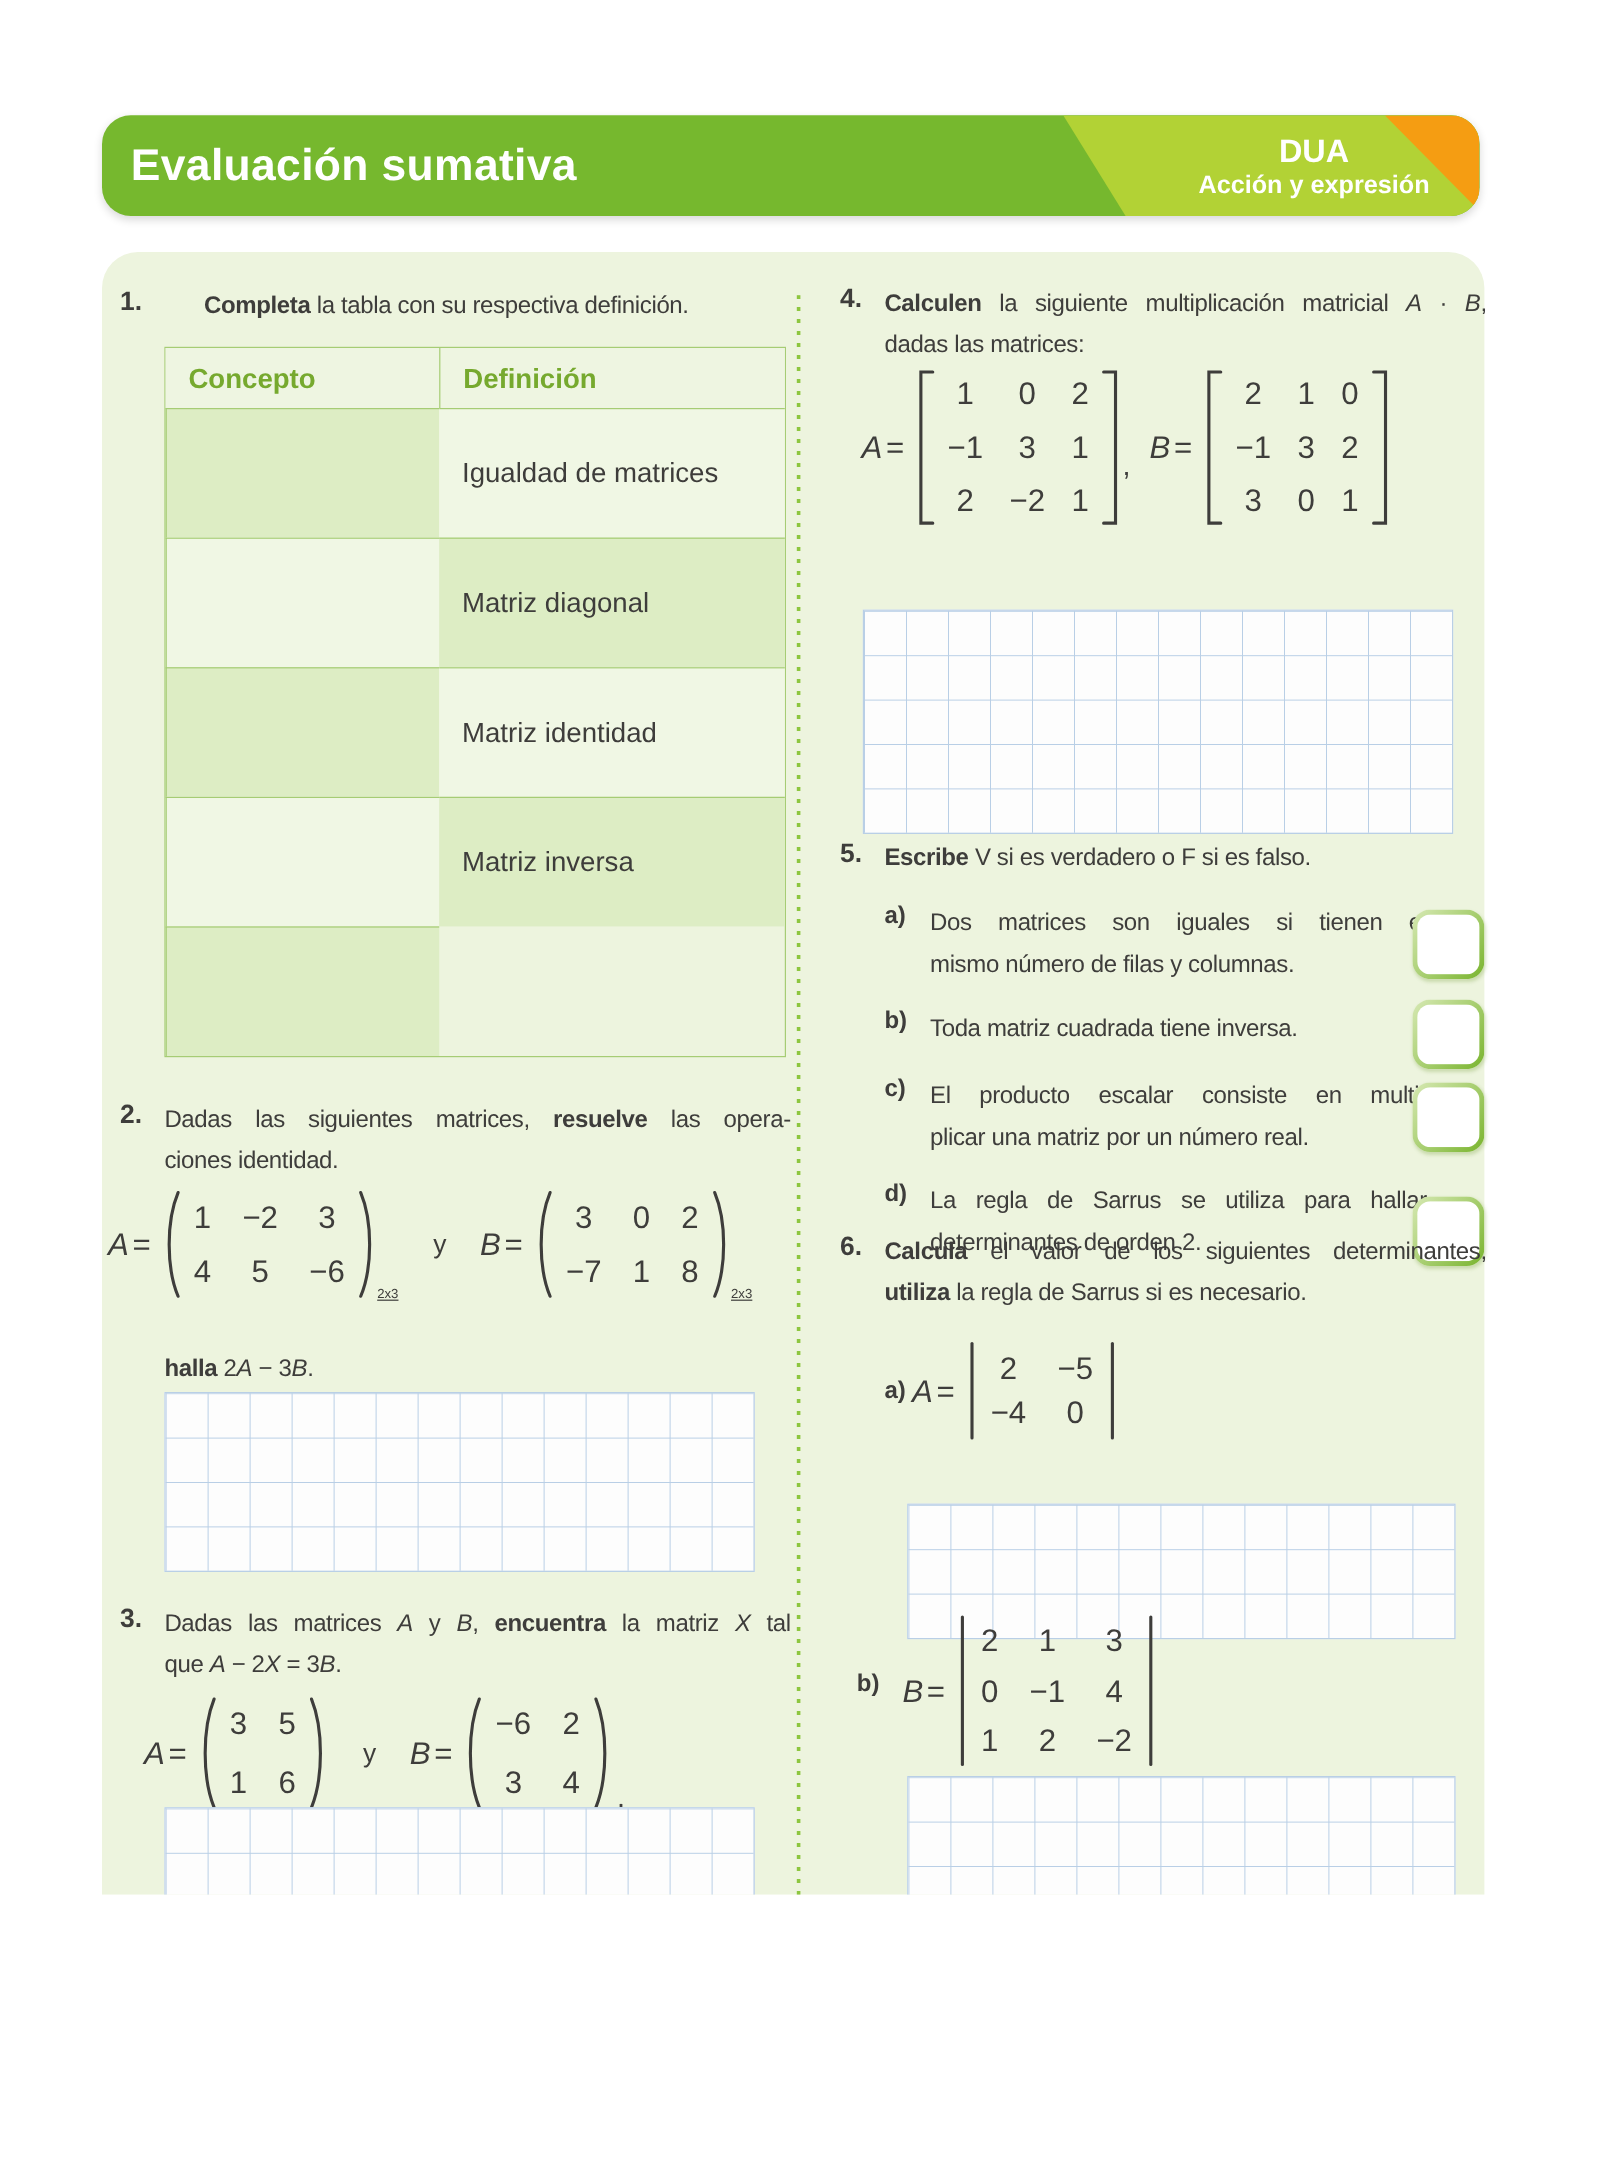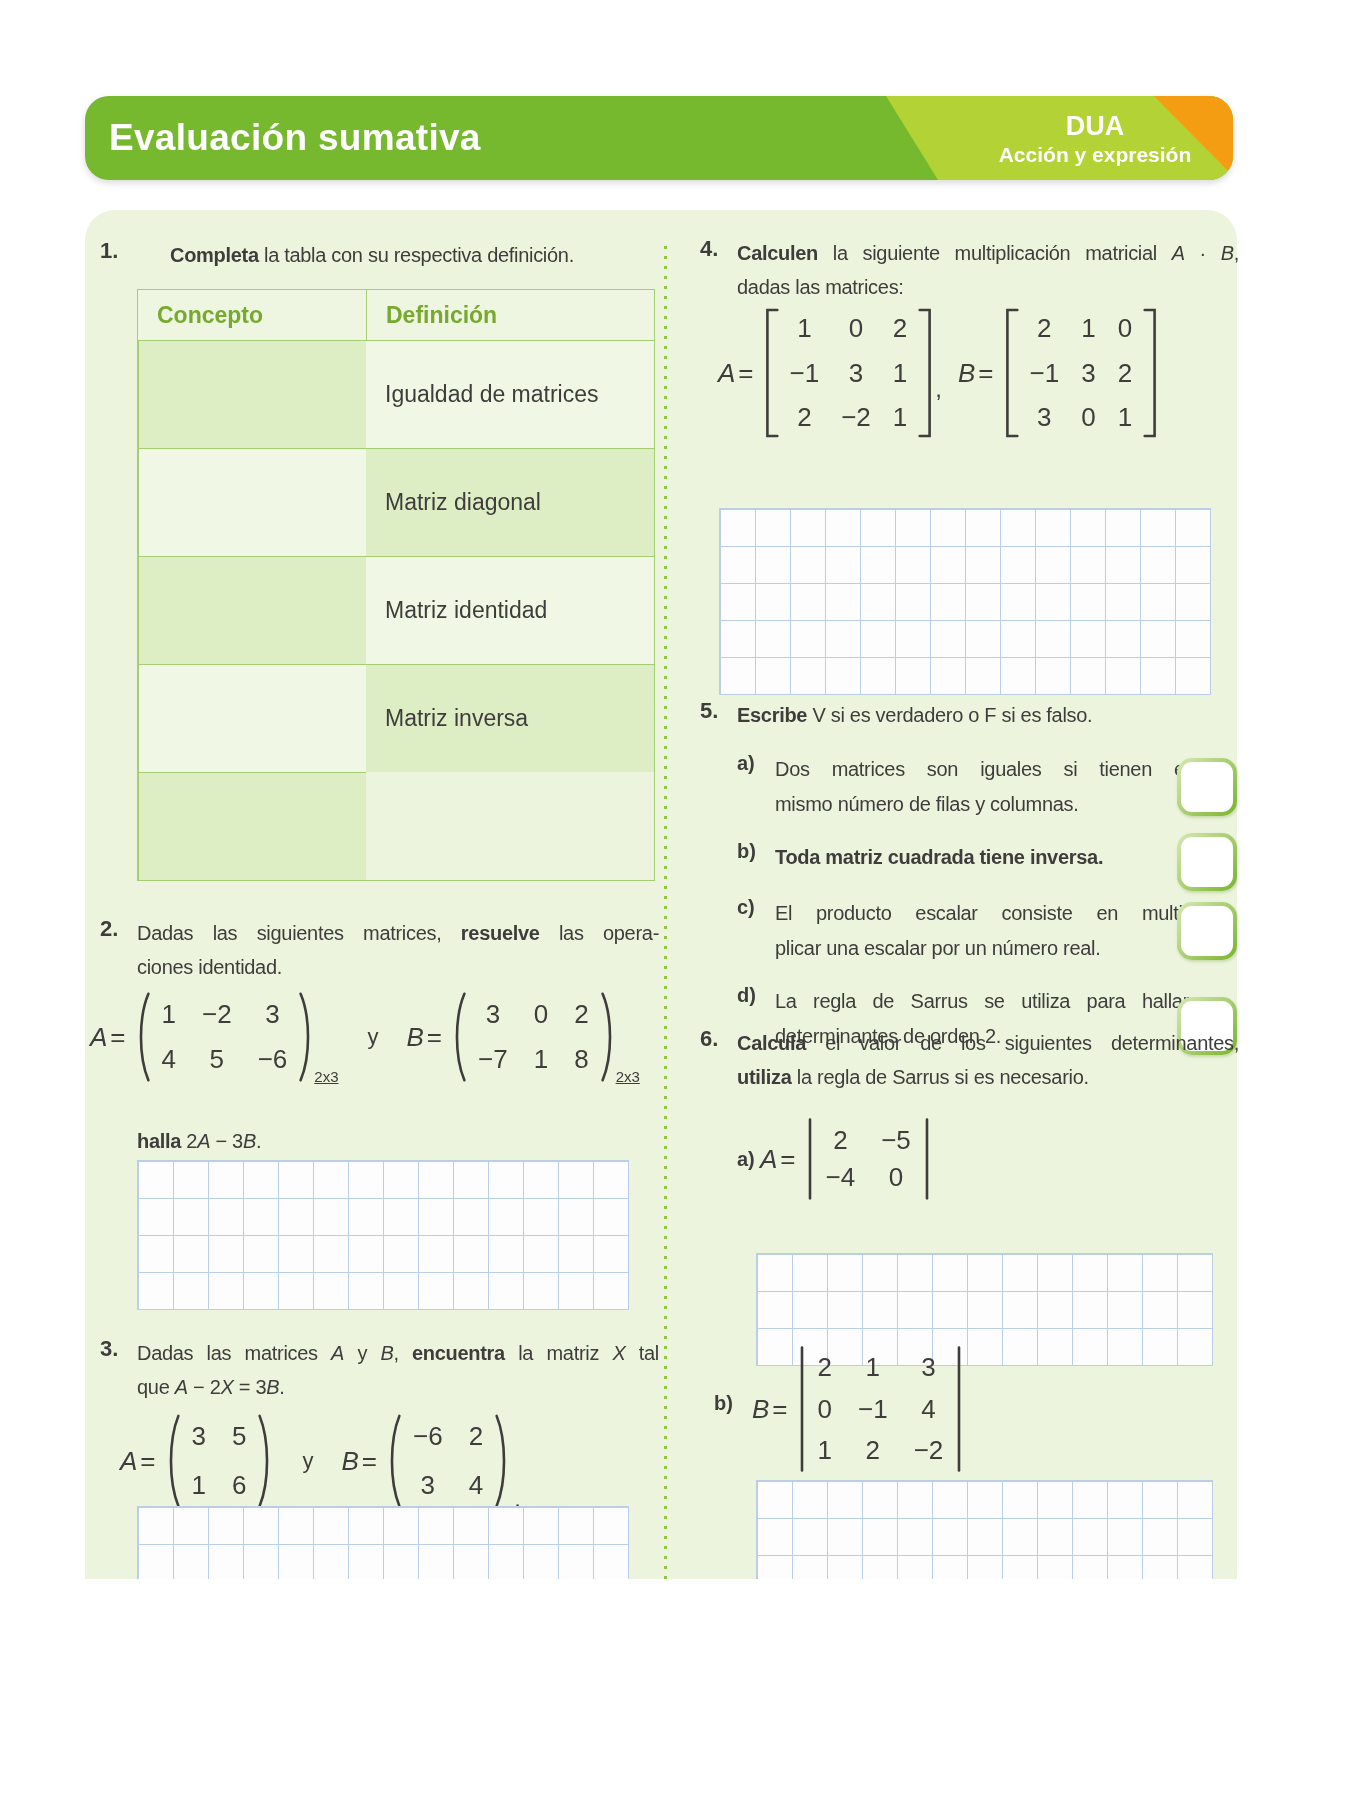--- a/index.html
+++ b/index.html
@@ -276,7 +276,7 @@
   <div class="abox" style="left:1177px;top:758px;"></div>
 
   <div class="itemlabel" style="left:737px;top:840px;">b)</div>
-  <div class="para para5" style="left:775px;top:840px;width:414px;font-weight:bold;">
+  <div class="para para5" style="left:775px;top:840px;width:414px;">
       <div class="tline"><span>Toda matriz cuadrada tiene inversa.</span></div>
     </div>
   <div class="abox" style="left:1177px;top:833px;"></div>

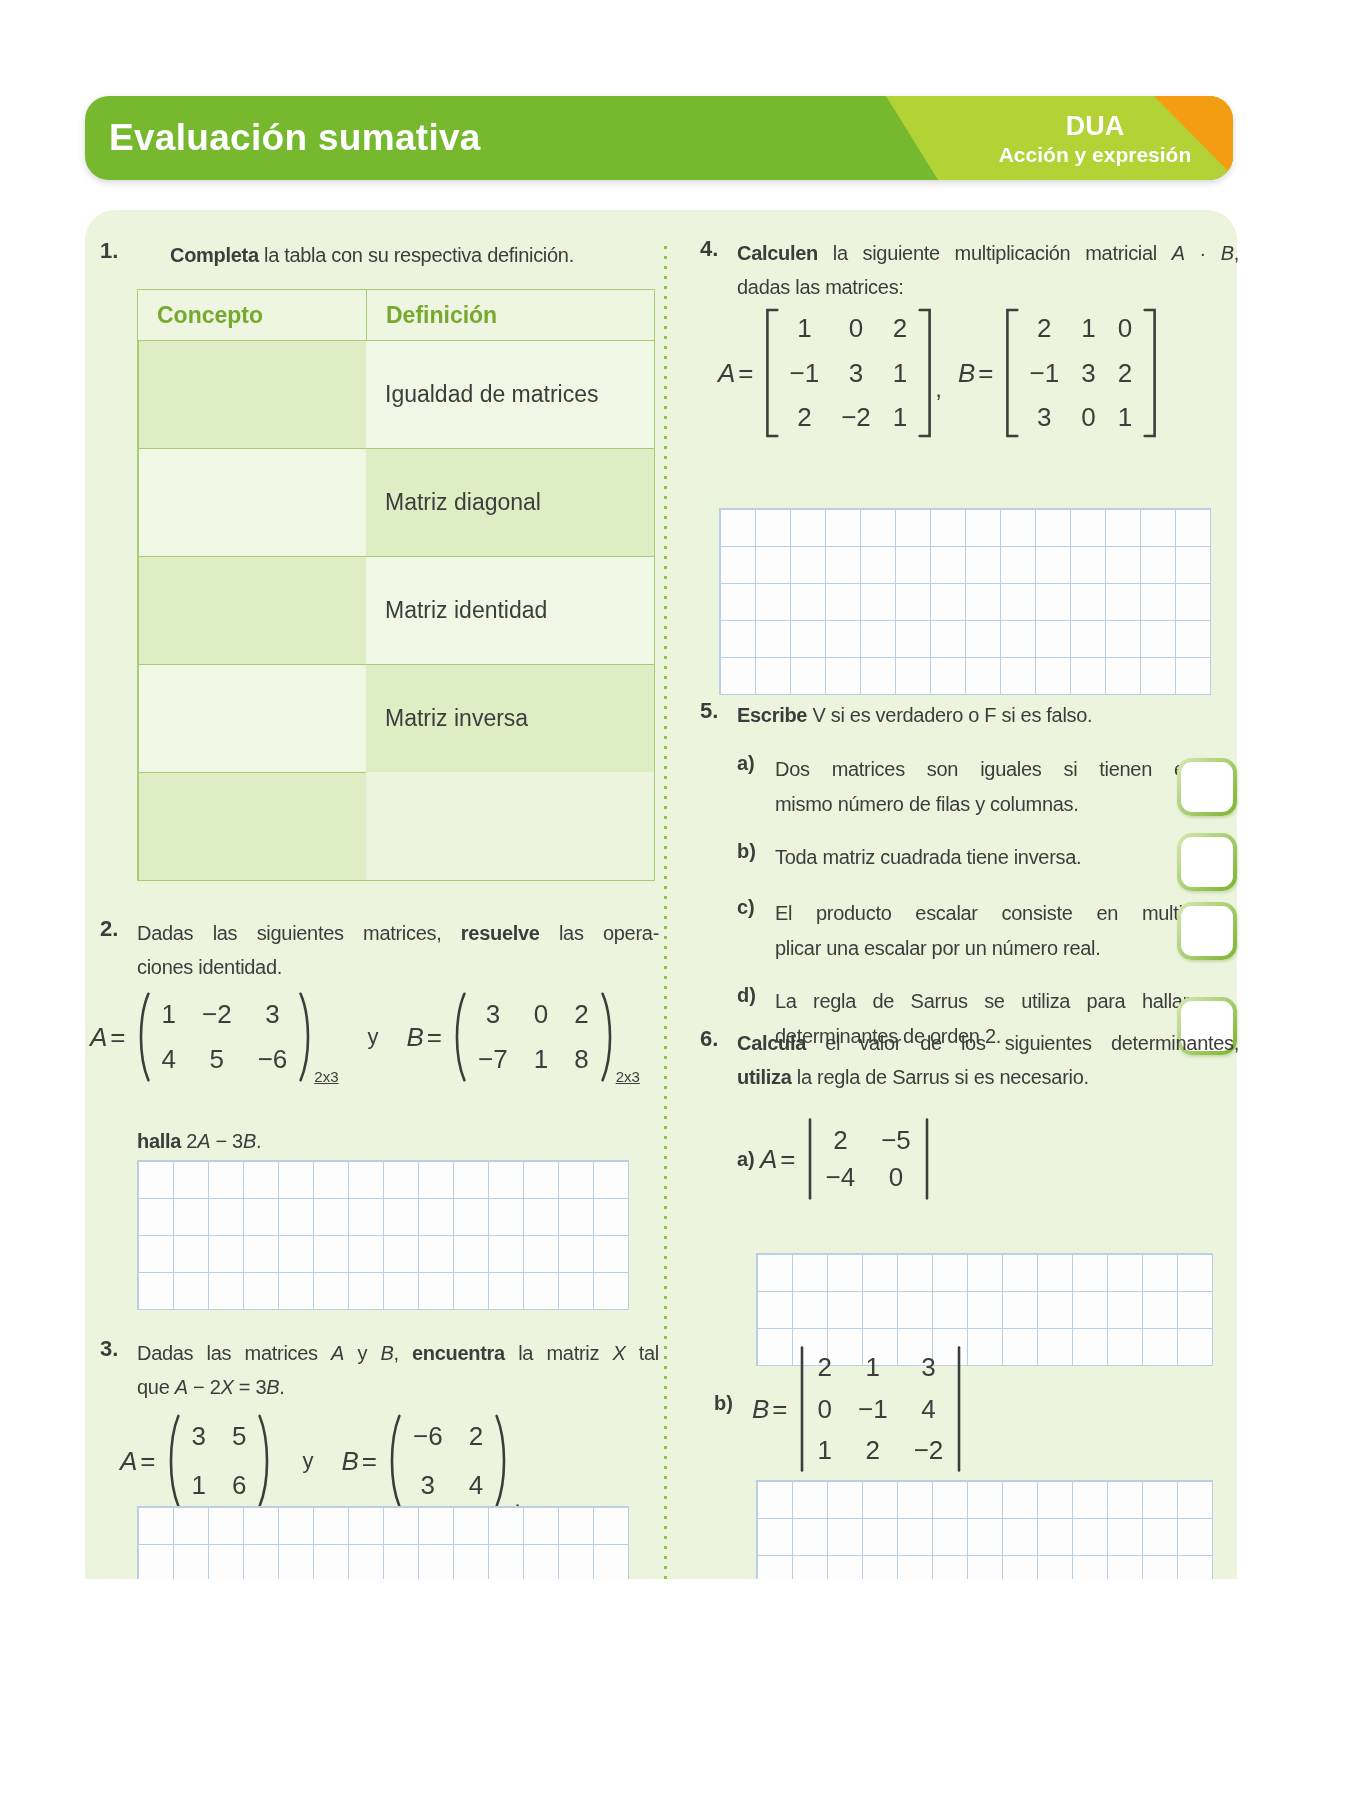--- a/index.html
+++ b/index.html
@@ -284,7 +284,7 @@
   <div class="itemlabel" style="left:737px;top:896px;">c)</div>
   <div class="para para5" style="left:775px;top:896px;width:414px;">
       <div class="tline j"><span>El producto escalar consiste en multi-</span></div>
-      <div class="tline"><span>plicar una escalar por un número real.</span></div>
+      <div class="tline"><span>plicar una matriz por un número real.</span></div>
     </div>
   <div class="abox" style="left:1177px;top:902px;"></div>
 

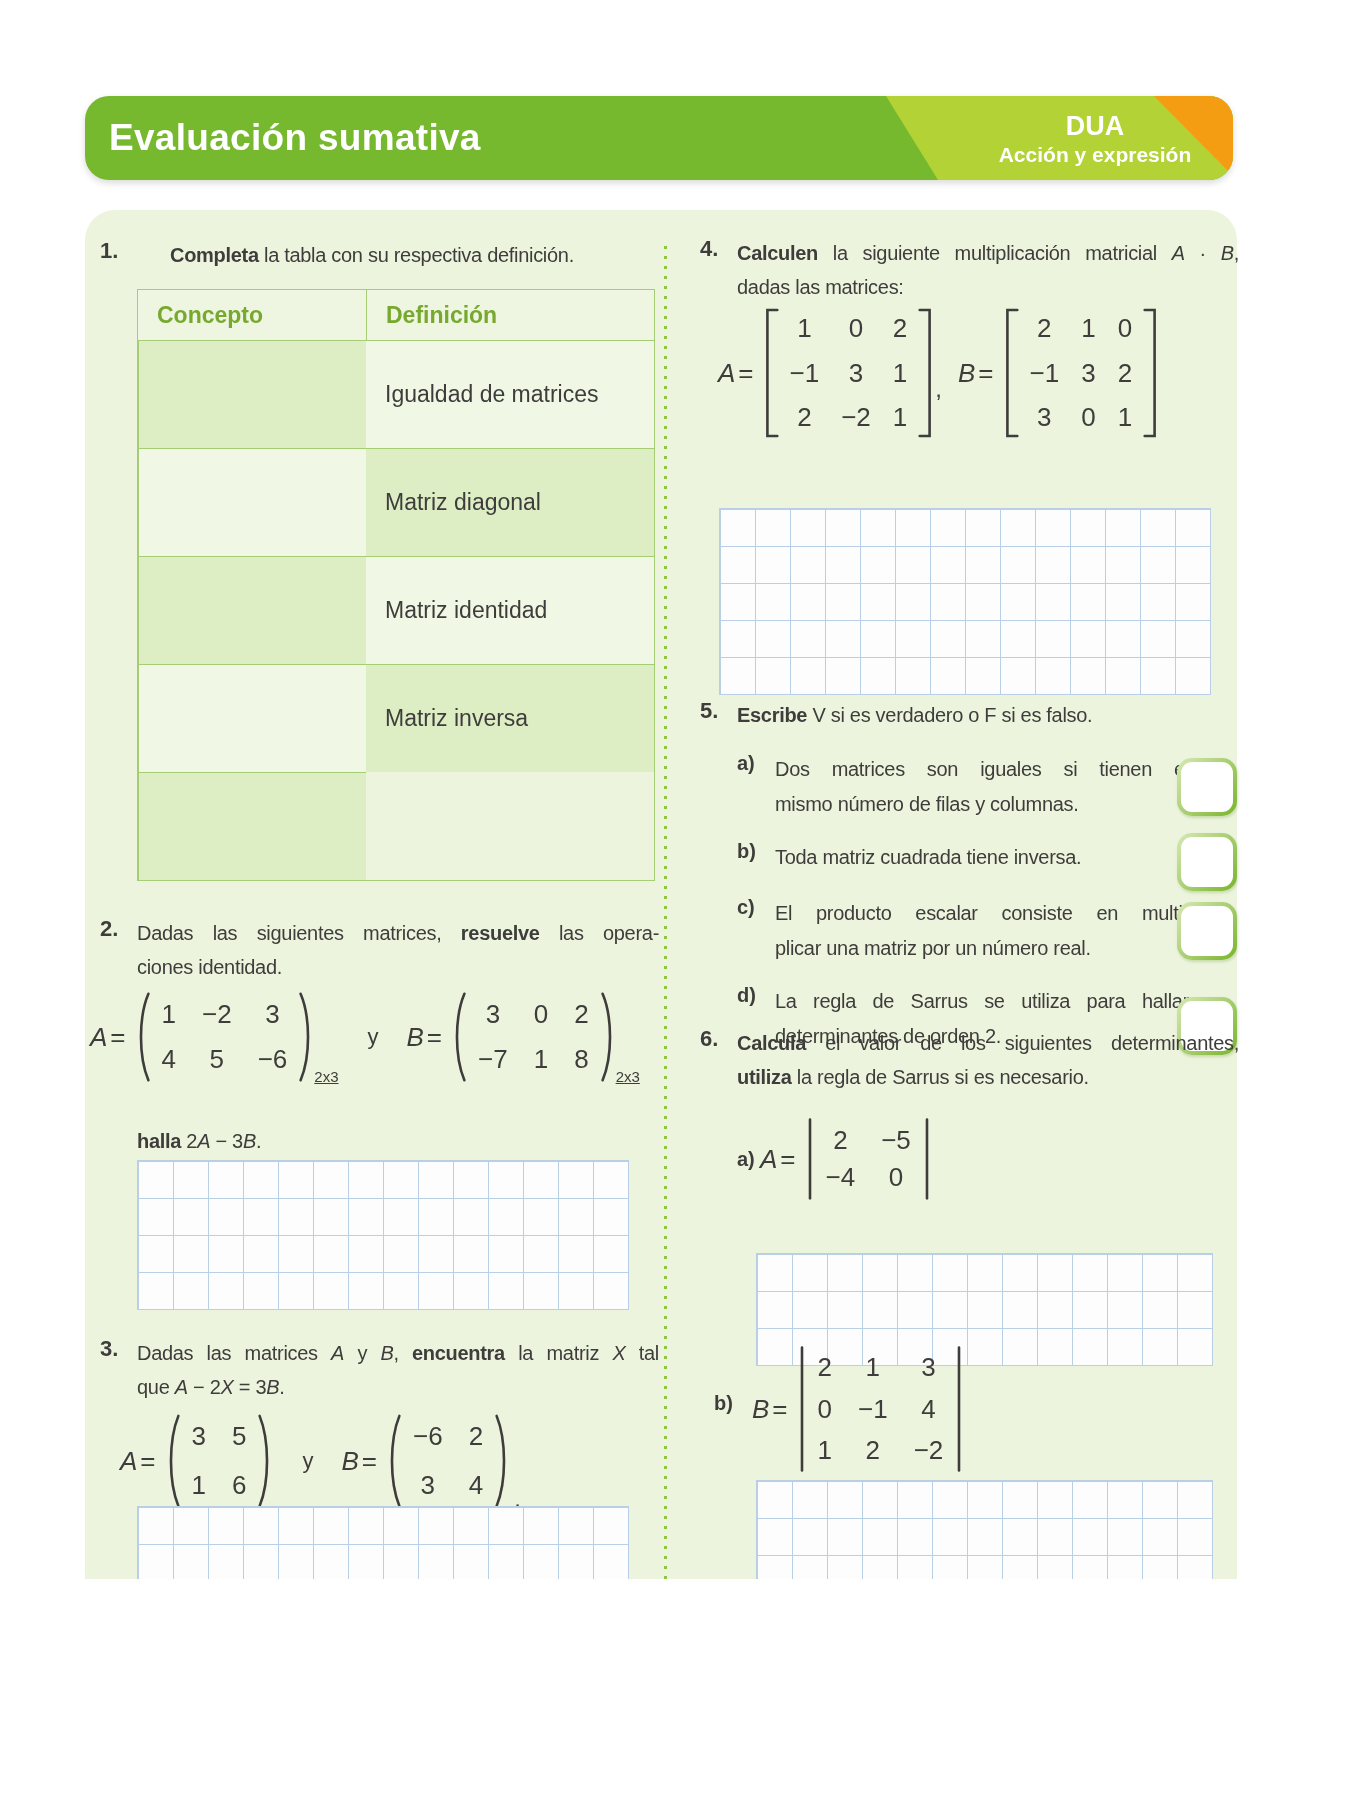--- a/index.html
+++ b/index.html
@@ -57,7 +57,7 @@
   .meq{font-size:26px;margin:0 8px 0 3px;}
   .mcells{display:grid;align-content:space-between;padding:7px 10px;box-sizing:border-box;}
   .mval{font-size:26px;text-align:center;align-self:center;}
-  .msub{font-size:15px;align-self:flex-end;transform:translate(-1px,3px);text-decoration:underline;}
+  .msub{font-size:11px;align-self:flex-end;transform:translate(-1px,3px);text-decoration:underline;}
   .mpost{font-size:24px;}
   .mpost.pb{align-self:flex-end;transform:translate(3px,5px);}
   .mpost.pm{align-self:center;transform:translateY(16px);}

